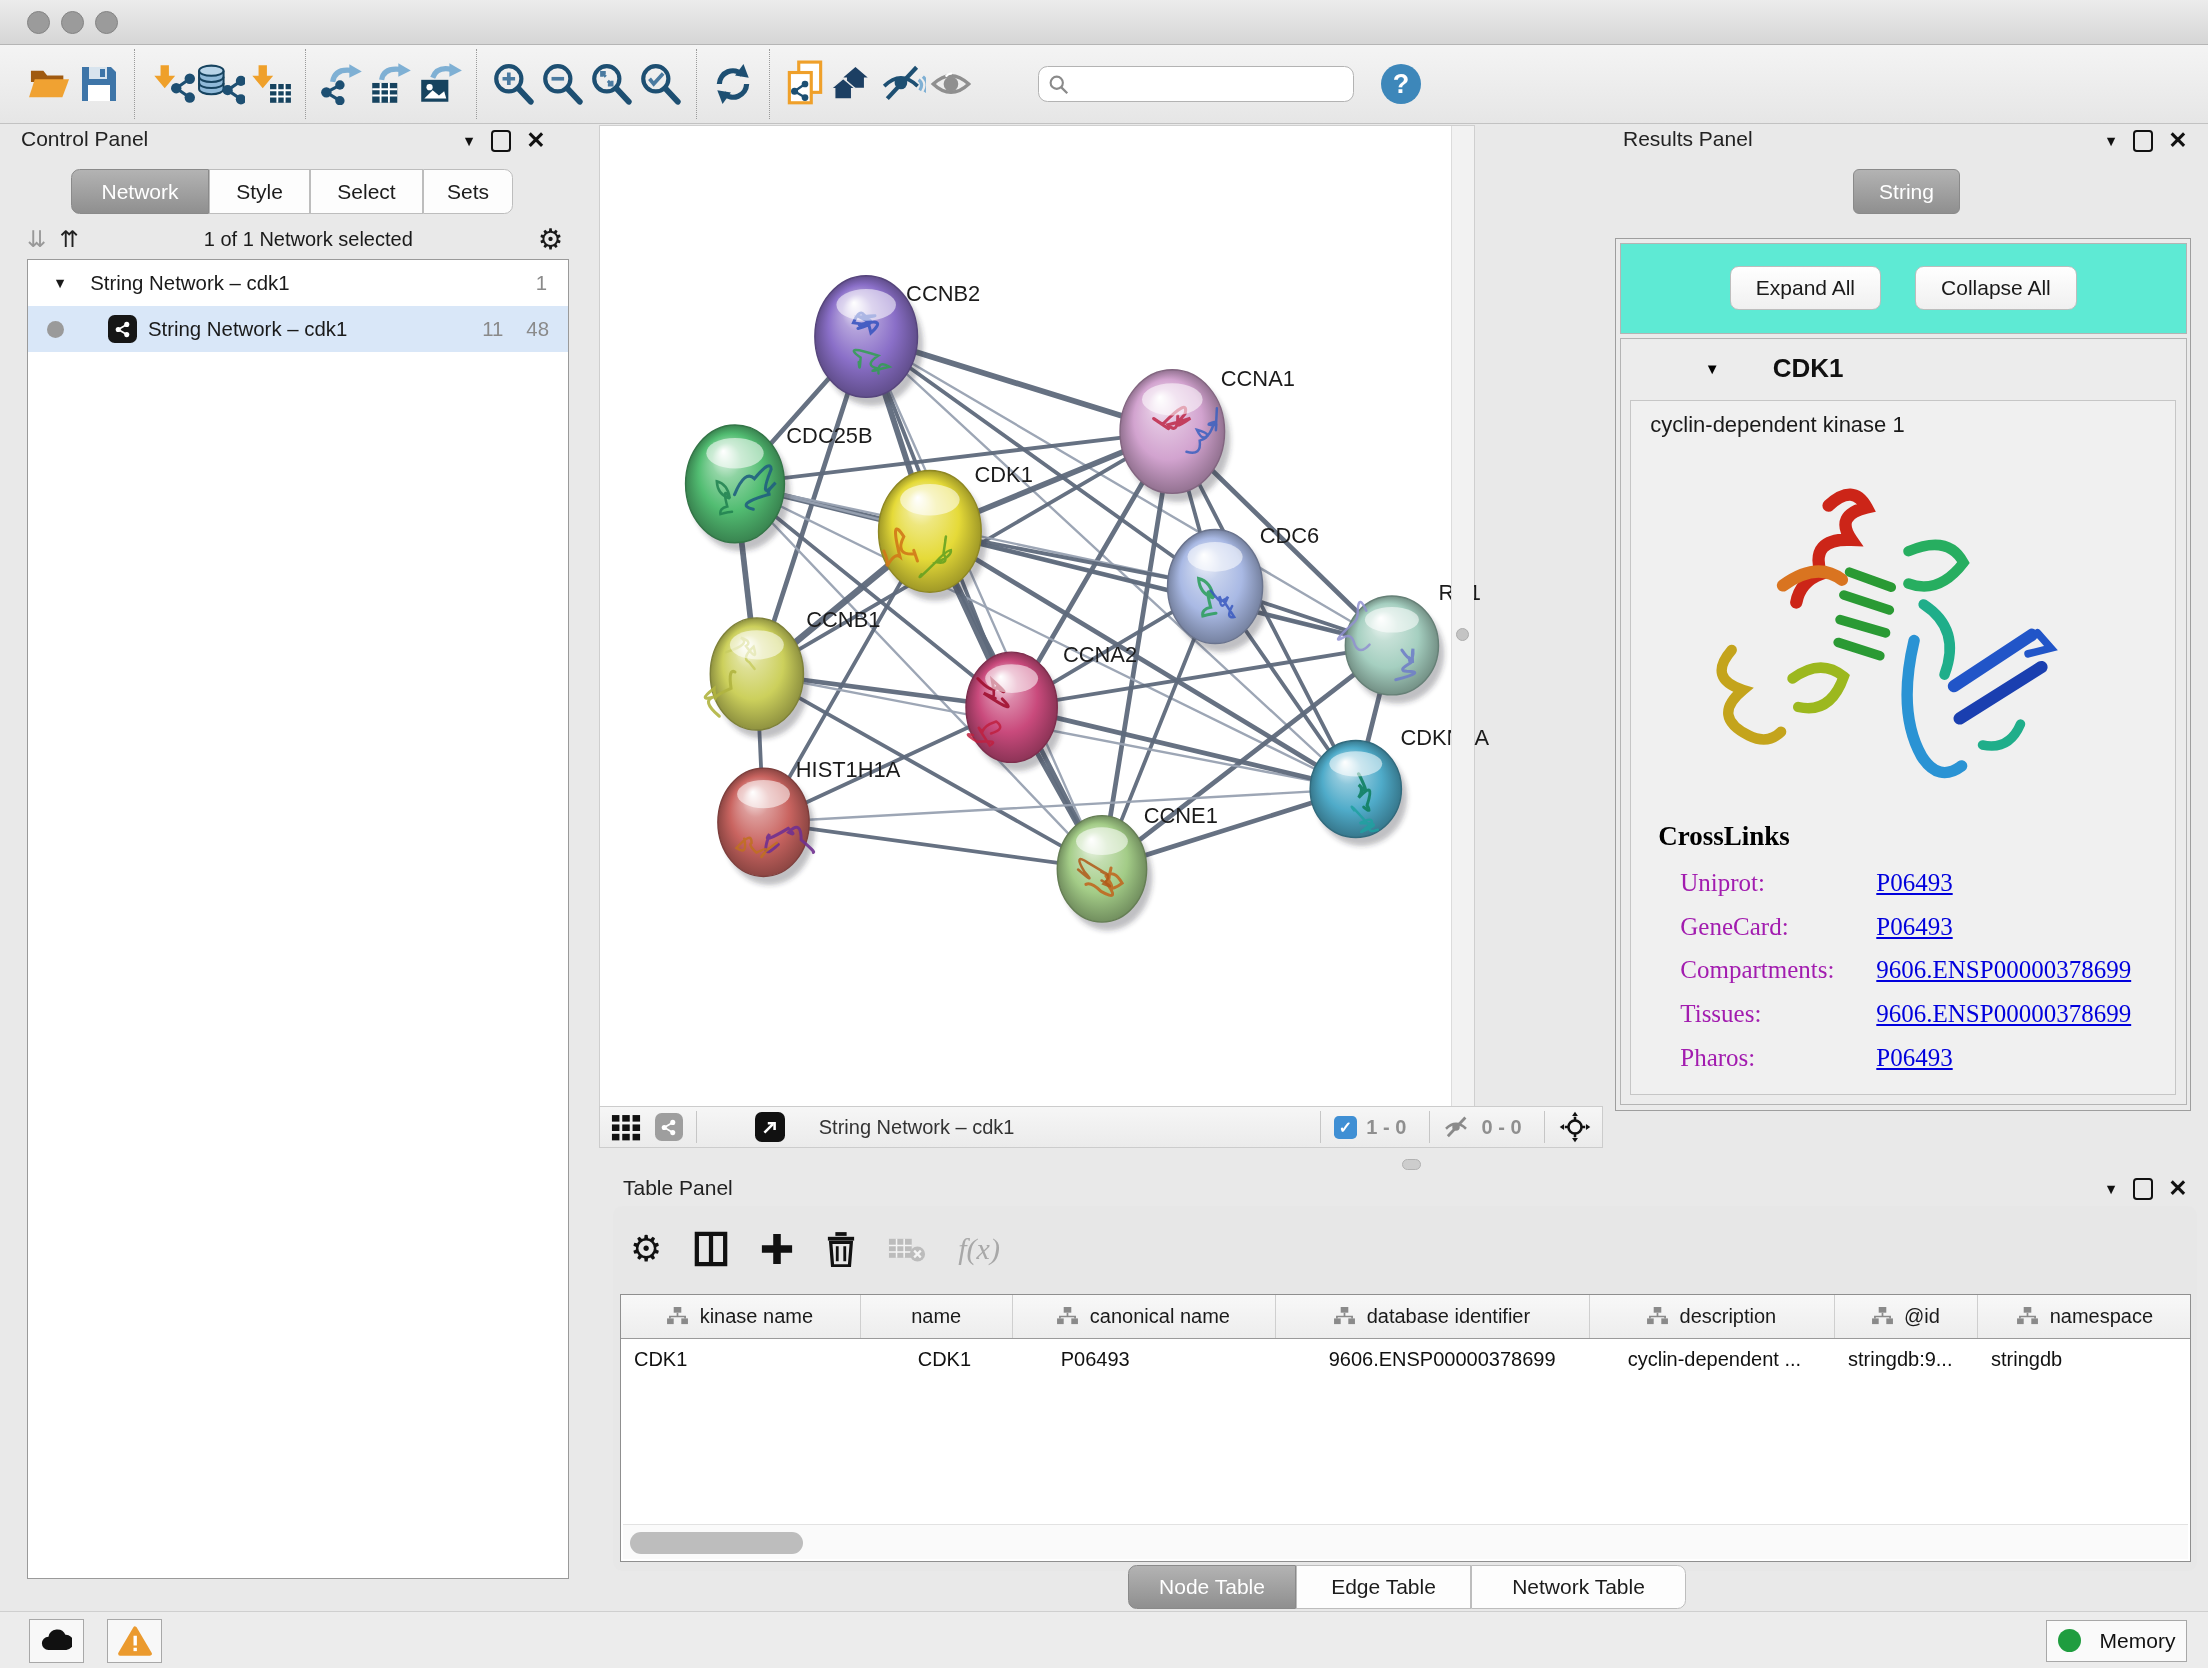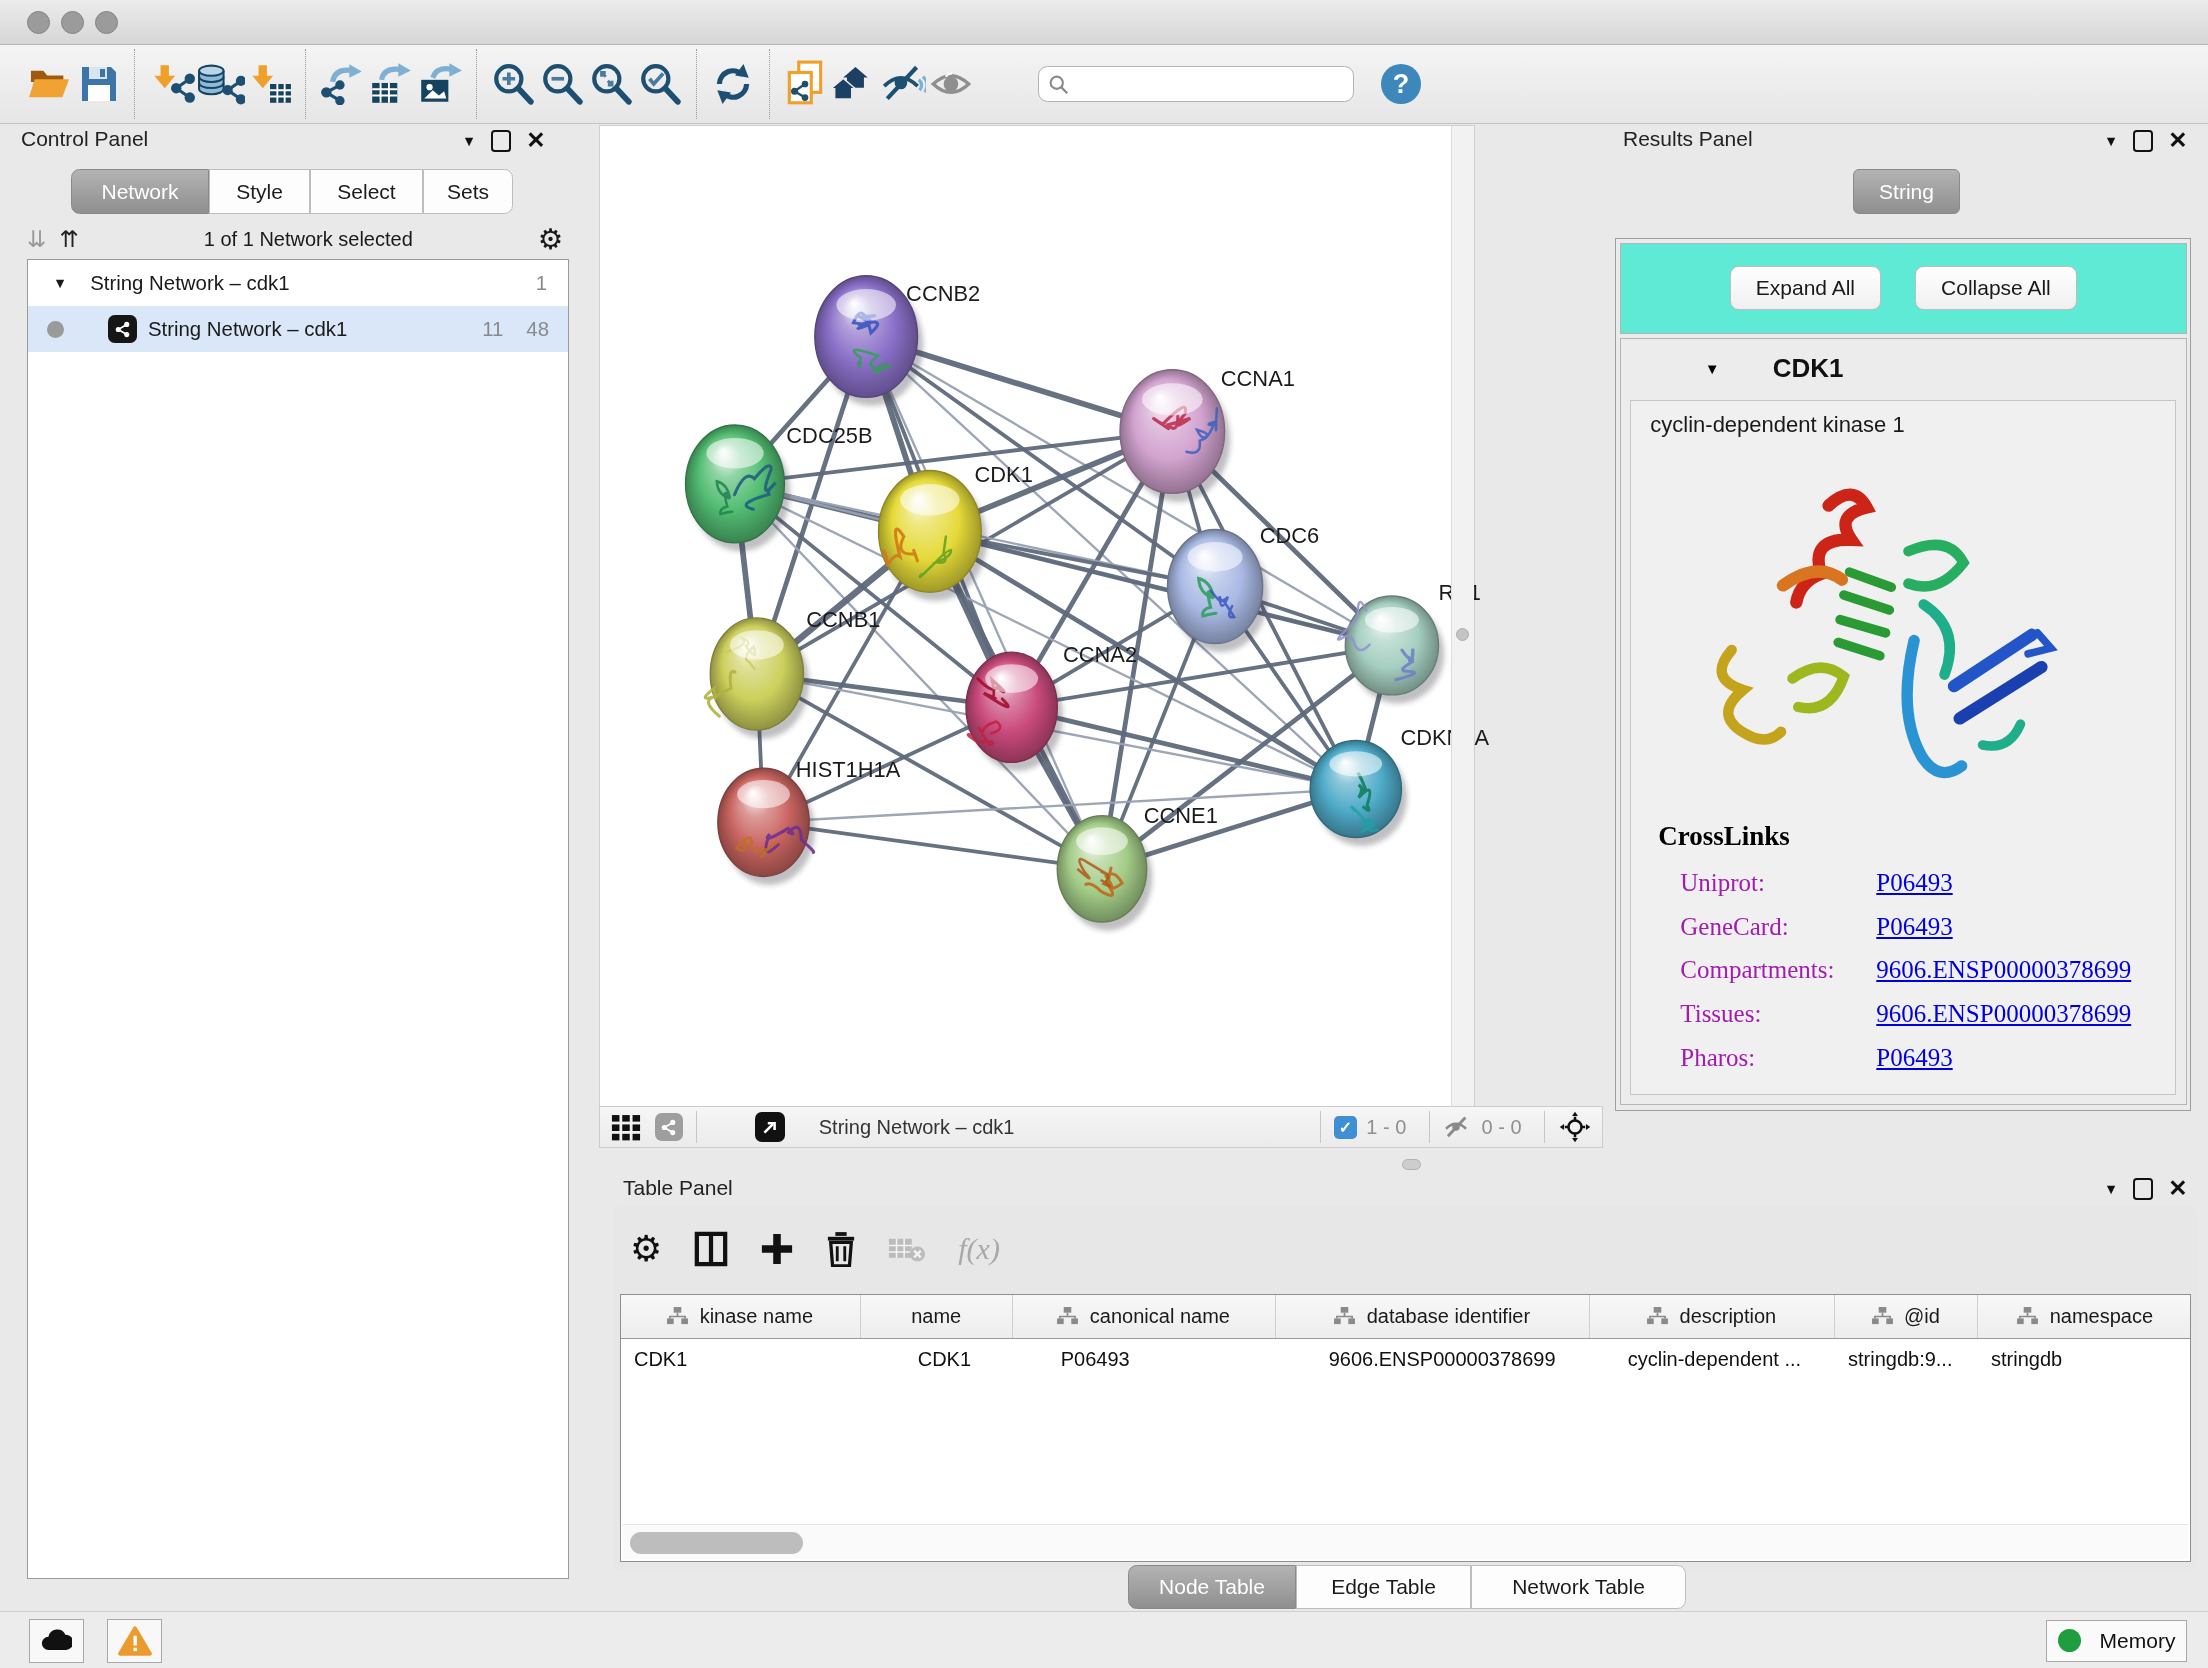--- a/index.html
+++ b/index.html
@@ -72,7 +72,7 @@
     display:flex;align-items:center;padding:0 11.4px;}
   .nt-sep{width:0;height:32px;border-left:1px solid #c6c6c6;margin:0 13.3px;}
   .nt-text{font-size:20px;color:#333;margin-left:34px;}
-  .nt-count{font-size:20px;color:#8f8f8f;margin:0 9.5px;}
+  .nt-count{font-size:20px;color:#8f8f8f;margin:0 9.5px;font-weight:bold;}
   .checkbox{width:23px;height:23px;background:#3f8fd4;border-radius:4.8px;color:#fff;
     font-size:16px;font-weight:bold;display:flex;align-items:center;justify-content:center;}
   .h-splitter-dot{position:absolute;left:1402px;top:1159px;width:19px;height:10.5px;border-radius:5.7px;

